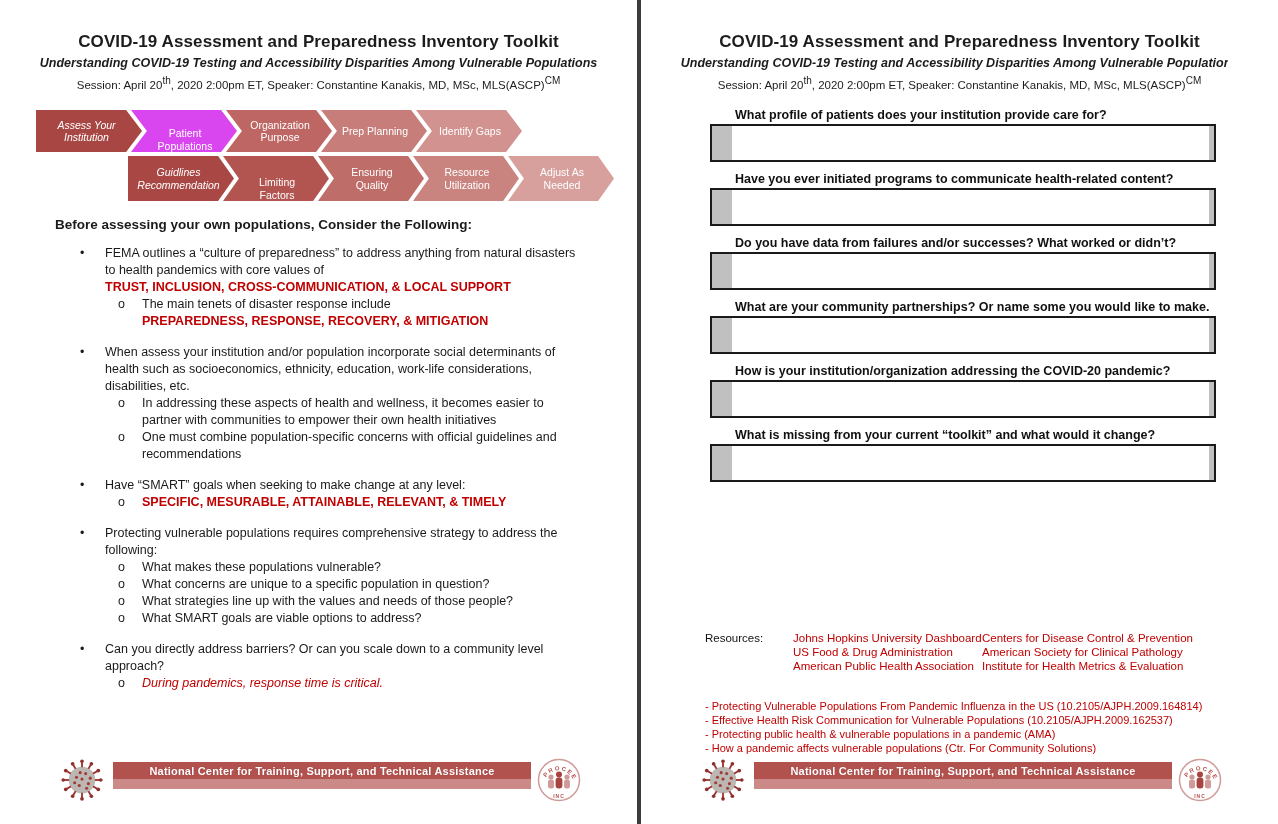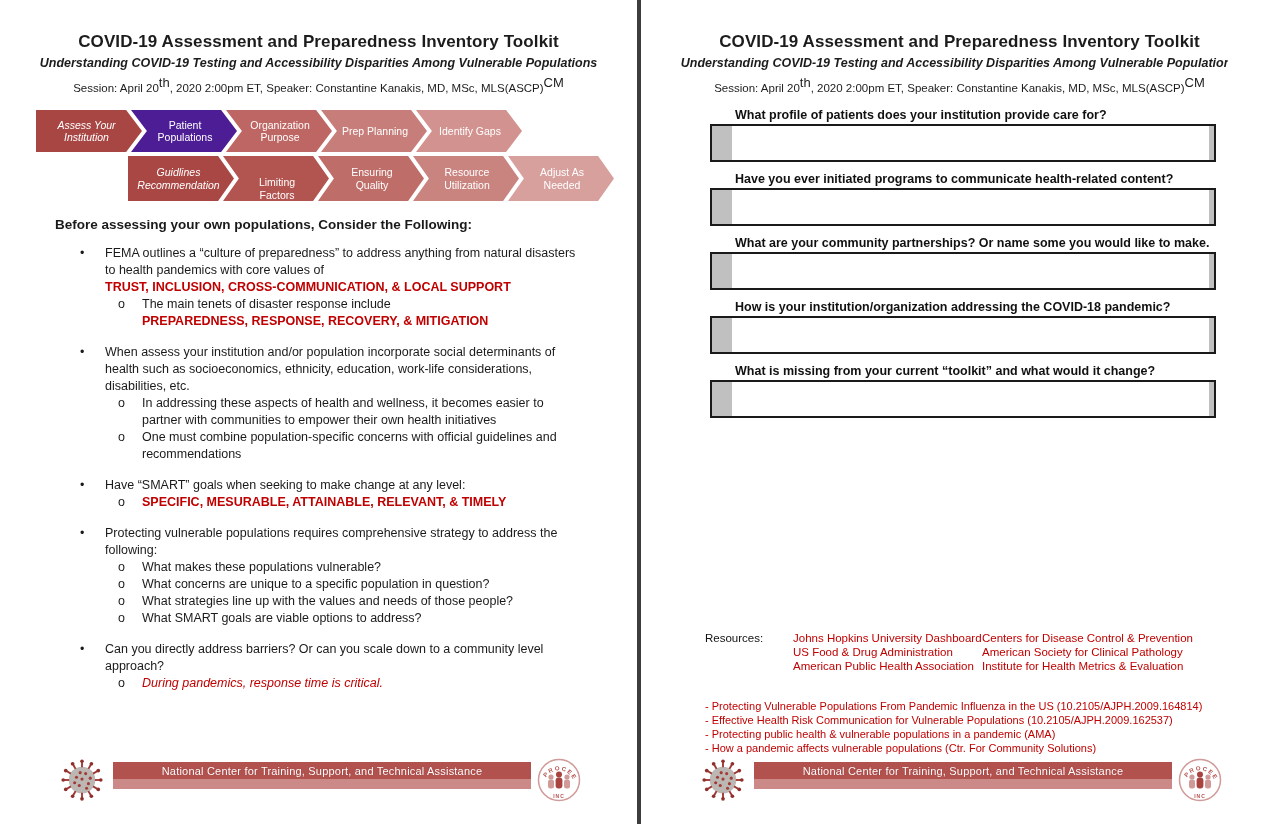--- a/index.html
+++ b/index.html
@@ -22,7 +22,7 @@
   .doc-title{font-size:17px;font-weight:bold;letter-spacing:.1px;}
   .doc-subtitle{font-size:12.5px;font-style:italic;font-weight:bold;margin-top:4px;}
   .doc-session{font-size:11.5px;margin-top:5px;}
-  .doc-session sup{font-size:13px;margin-top:25px;}
+  .doc-session sup{font-size:10px;margin-top:25px;}
 
   
   .flow{position:absolute;left:36px;top:110px;width:590px;}

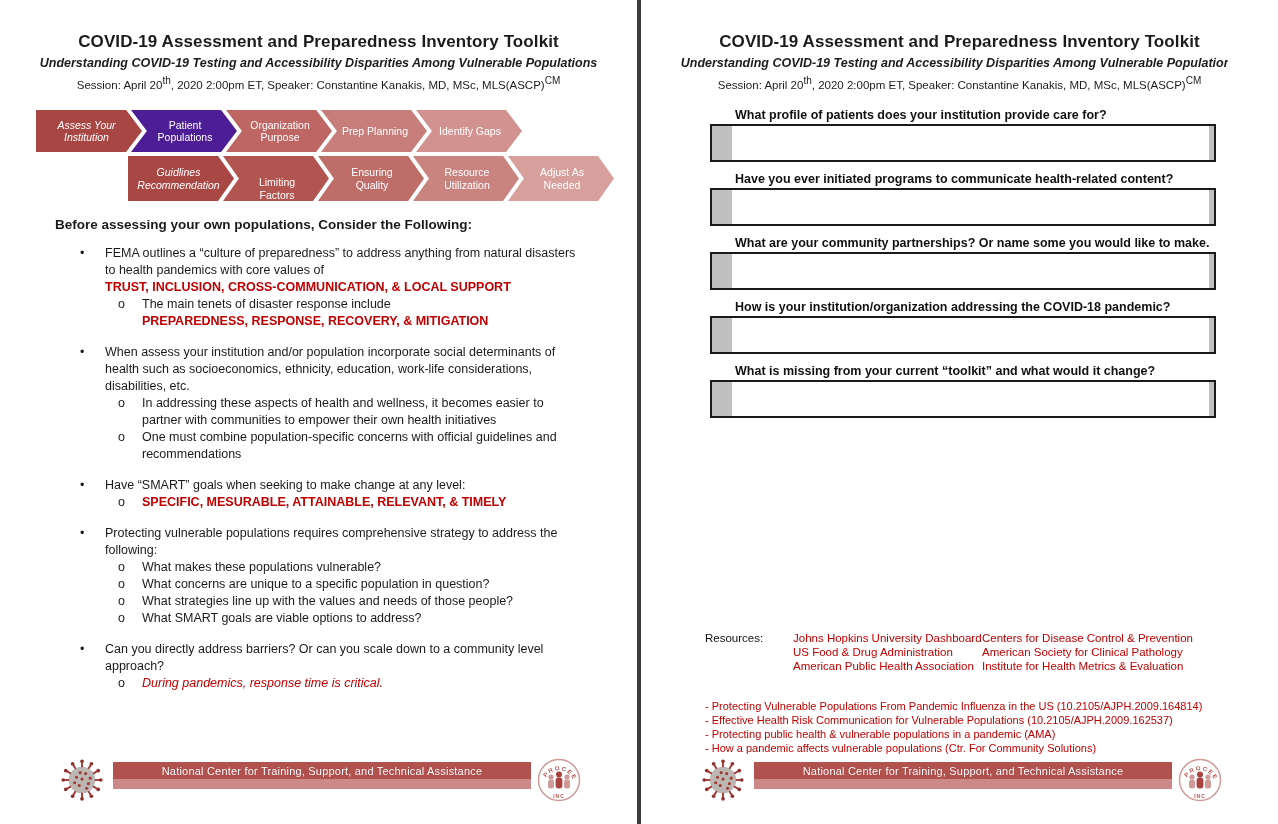--- a/index.html
+++ b/index.html
@@ -92,7 +92,7 @@
           <div class="chevron first" style="background: rgb(167, 70, 67);">
             <span class="chev-label">Assess Your Institution</span>
           </div>
-          <div class="chevron" style="background: #4c1d95;">
+          <div class="chevron" style="background: #d946ef; align-items: flex-end;">
             <span class="chev-label">Patient Populations</span>
           </div>
           <div class="chevron" style="background: rgb(189, 102, 99);">

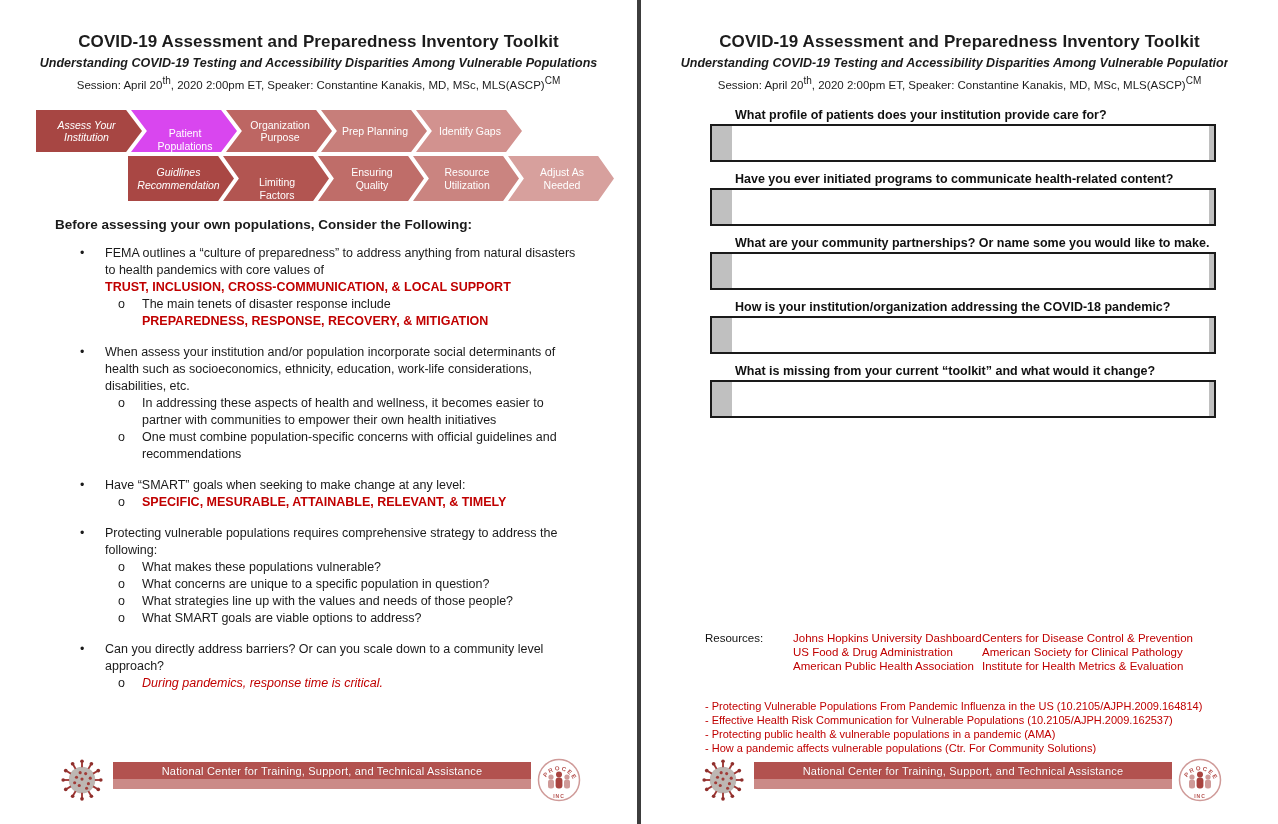--- a/index.html
+++ b/index.html
@@ -283,6 +283,13 @@
           </div>
         </div>
         <div class="q-item">
+          <div class="q-label">Do you have data from failures and/or successes? What worked or didn’t?</div>
+          <div class="q-box">
+            <div class="q-tab-left"></div>
+            <div class="q-tab-right"></div>
+          </div>
+        </div>
+        <div class="q-item">
           <div class="q-label">What are your community partnerships? Or name some you would like to make.</div>
           <div class="q-box">
             <div class="q-tab-left"></div>

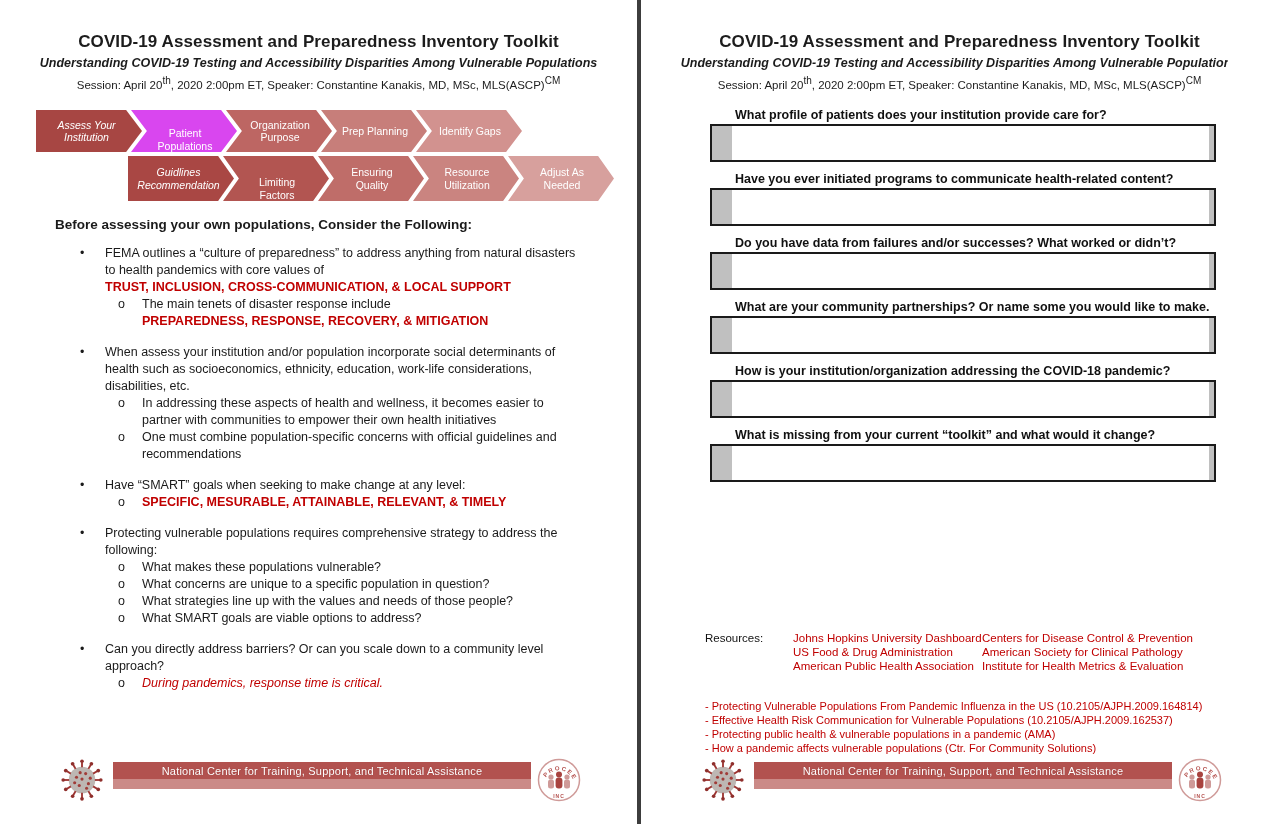--- a/index.html
+++ b/index.html
@@ -297,7 +297,7 @@
           </div>
         </div>
         <div class="q-item">
-          <div class="q-label">How is your institution/organization addressing the COVID-18 pandemic?</div>
+          <div class="q-label">How is your institution/organization addressing the COVID-20 pandemic?</div>
           <div class="q-box">
             <div class="q-tab-left"></div>
             <div class="q-tab-right"></div>

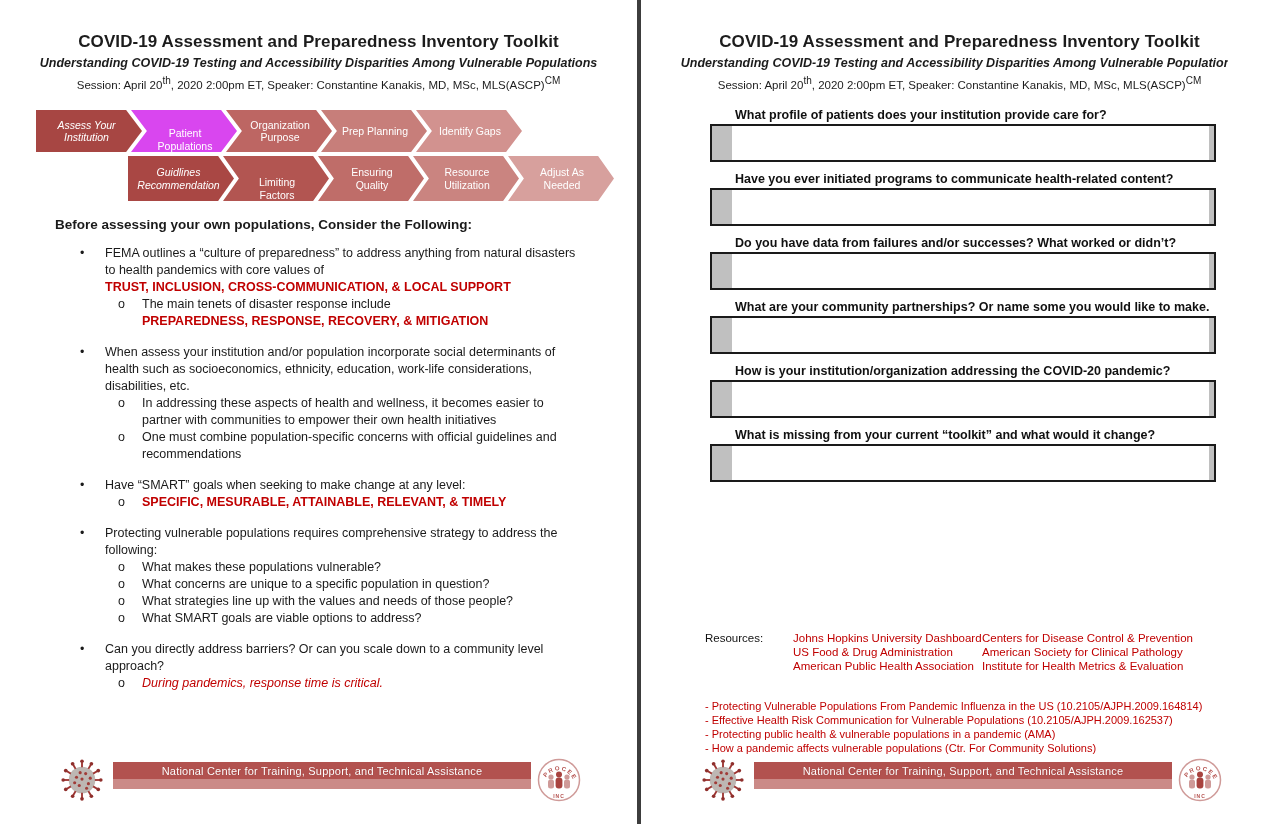--- a/index.html
+++ b/index.html
@@ -70,7 +70,7 @@
   .page-footer{position:absolute;left:0;right:0;bottom:18px;height:48px;}
   .virus-mount{position:absolute;left:60px;top:0;width:44px;height:44px;}
   .banner{position:absolute;left:113px;right:106px;top:4px;}
-  .banner-top{height:17px;background:var(--banner-dark);color:#fff;font-size:11px;font-weight:normal;
+  .banner-top{height:17px;background:var(--banner-dark);color:#fff;font-size:11px;font-weight:bold;
     display:flex;align-items:center;justify-content:center;letter-spacing:.2px;text-shadow:0 0 1px rgba(120,30,30,.6);}
   .banner-bottom{height:10px;background:var(--banner-light);}
   .logo-mount{position:absolute;right:56px;top:0;width:44px;height:44px;}

